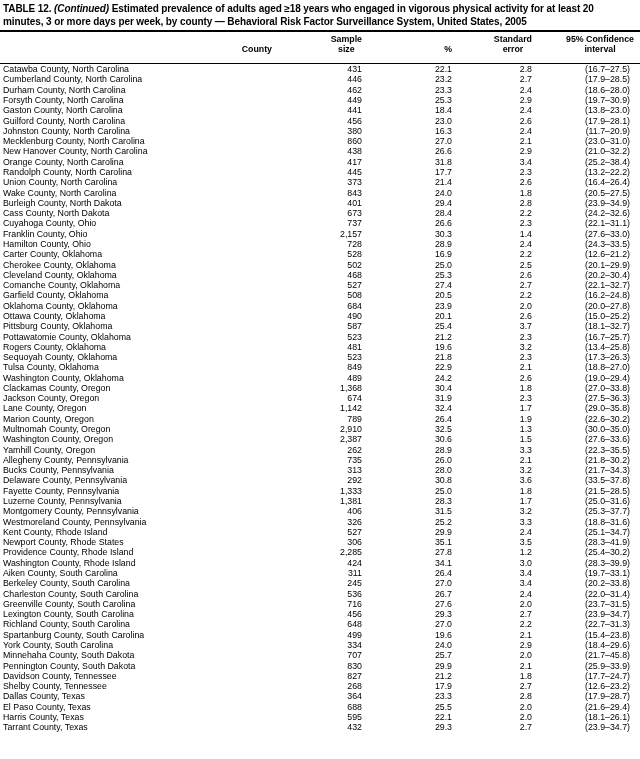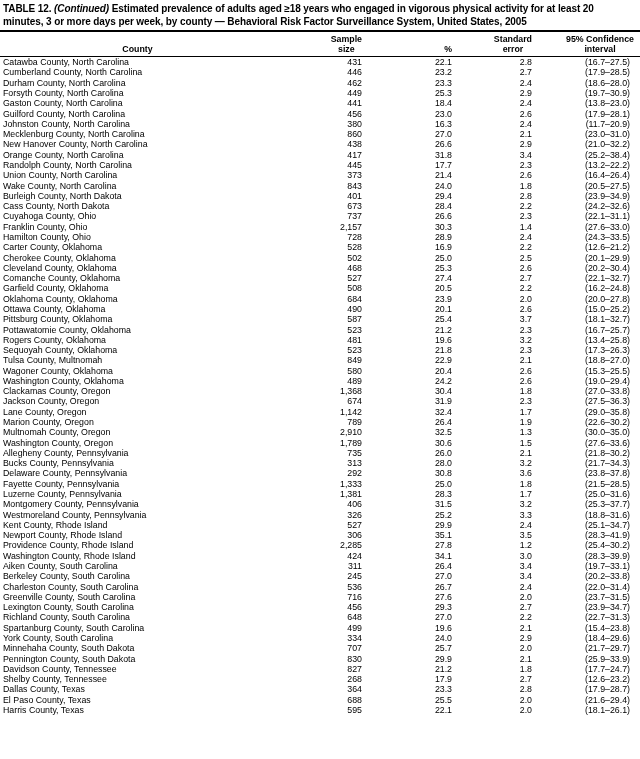--- a/index.html
+++ b/index.html
@@ -36,7 +36,7 @@
     line-height:9.6px;
     vertical-align:bottom;
     border-bottom:1px solid #000;
-    padding:3px 0 2px 0;
+    padding:3px 0 9px 0;
     white-space:nowrap;
   }
   thead th.left { text-align:center; padding-left:3px; }

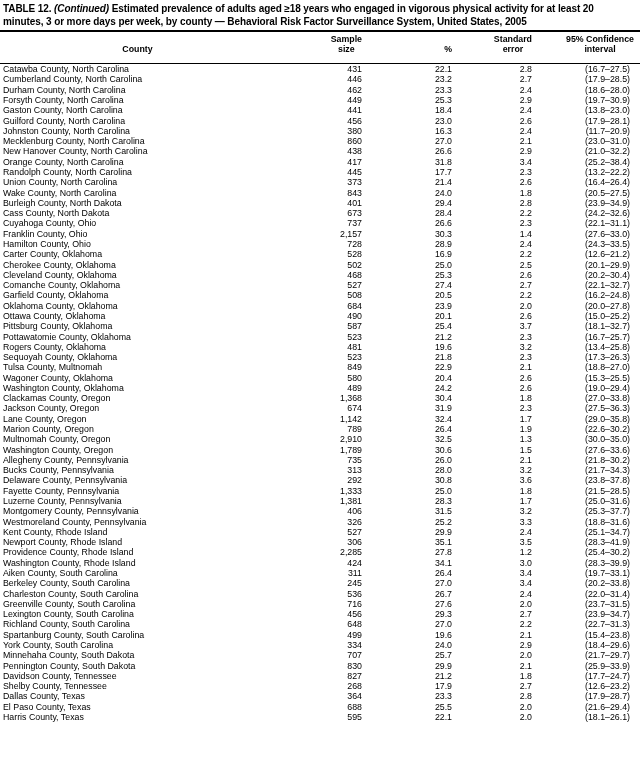--- a/index.html
+++ b/index.html
@@ -39,7 +39,7 @@
     padding:3px 0 9px 0;
     white-space:nowrap;
   }
-  thead th.left { text-align:center; padding-left:3px; }
+  thead th.left { text-align:right; padding-left:3px; }
   thead th.num  { text-align:right; }
   thead th.ci   { padding-right:6px;margin-top:12px; }
   .stack { display:inline-block; text-align:center; }

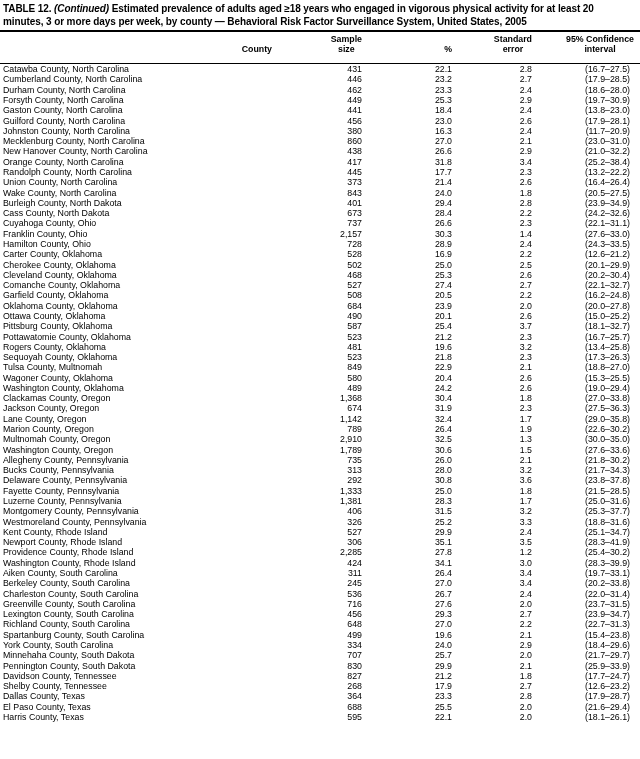--- a/index.html
+++ b/index.html
@@ -290,7 +290,7 @@
           <td class="num ci">(17.3–26.3)</td>
         </tr>
         <tr>
-          <td class="county">Tulsa County, Multnomah</td>
+          <td class="county">Tulsa County, Oklahoma</td>
           <td class="num">849</td>
           <td class="num">22.9</td>
           <td class="num">2.1</td>

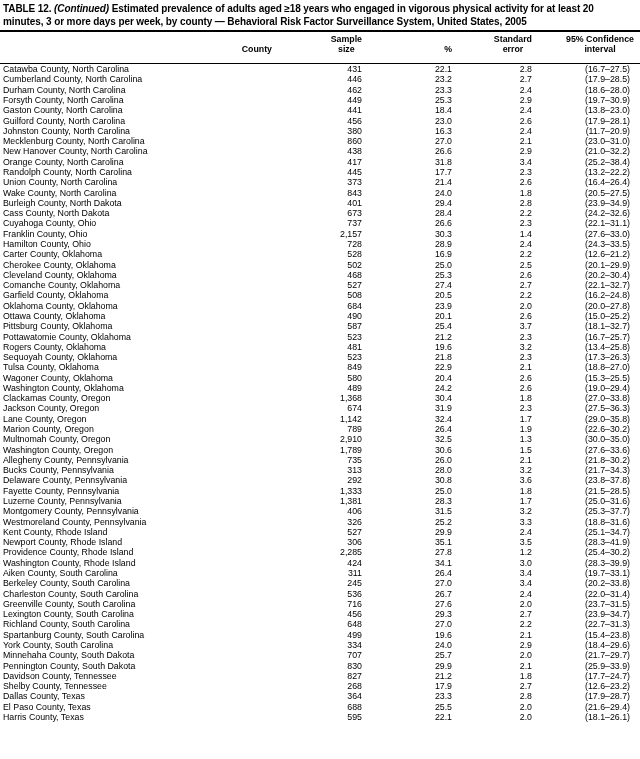--- a/index.html
+++ b/index.html
@@ -297,13 +297,6 @@
           <td class="num ci">(18.8–27.0)</td>
         </tr>
         <tr>
-          <td class="county">Wagoner County, Oklahoma</td>
-          <td class="num">580</td>
-          <td class="num">20.4</td>
-          <td class="num">2.6</td>
-          <td class="num ci">(15.3–25.5)</td>
-        </tr>
-        <tr>
           <td class="county">Washington County, Oklahoma</td>
           <td class="num">489</td>
           <td class="num">24.2</td>

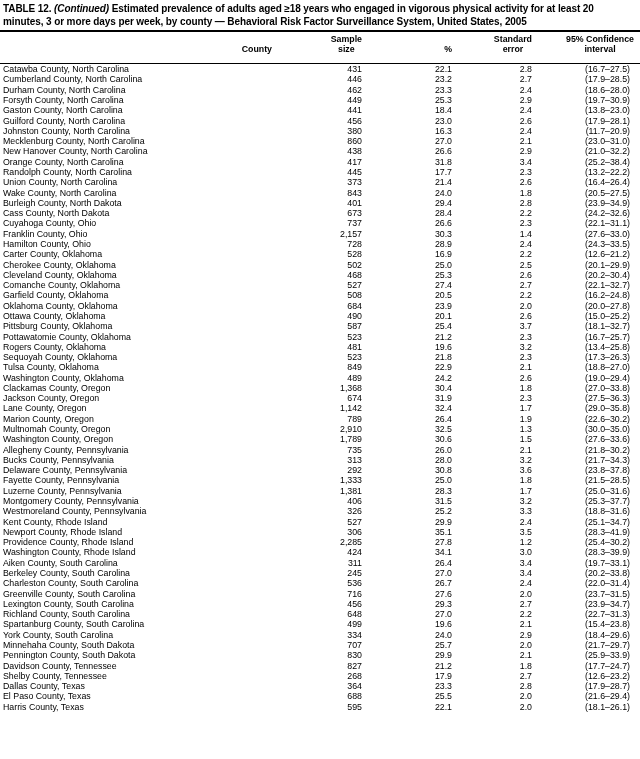--- a/index.html
+++ b/index.html
@@ -340,7 +340,7 @@
         </tr>
         <tr>
           <td class="county">Washington County, Oregon</td>
-          <td class="num">1,789</td>
+          <td class="num">2,387</td>
           <td class="num">30.6</td>
           <td class="num">1.5</td>
           <td class="num ci">(27.6–33.6)</td>

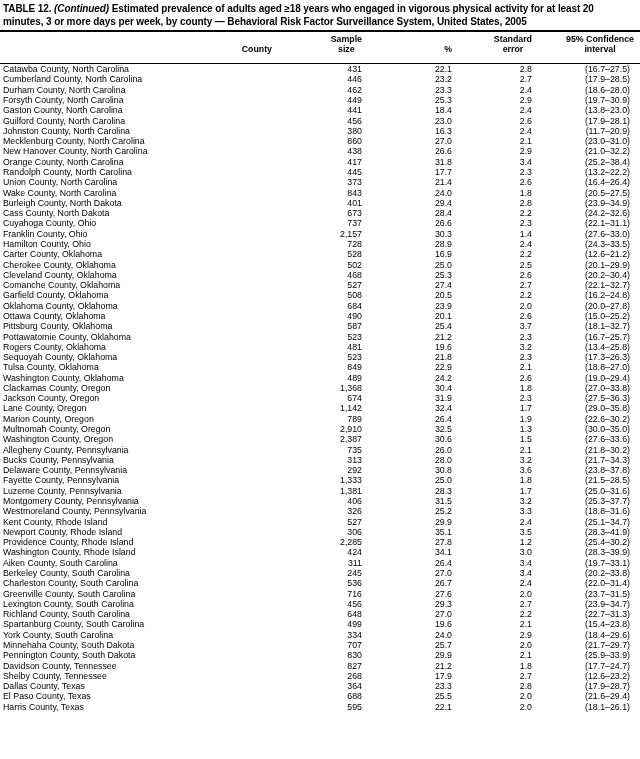--- a/index.html
+++ b/index.html
@@ -346,6 +346,13 @@
           <td class="num ci">(27.6–33.6)</td>
         </tr>
         <tr>
+          <td class="county">Yamhill County, Oregon</td>
+          <td class="num">262</td>
+          <td class="num">28.9</td>
+          <td class="num">3.3</td>
+          <td class="num ci">(22.3–35.5)</td>
+        </tr>
+        <tr>
           <td class="county">Allegheny County, Pennsylvania</td>
           <td class="num">735</td>
           <td class="num">26.0</td>

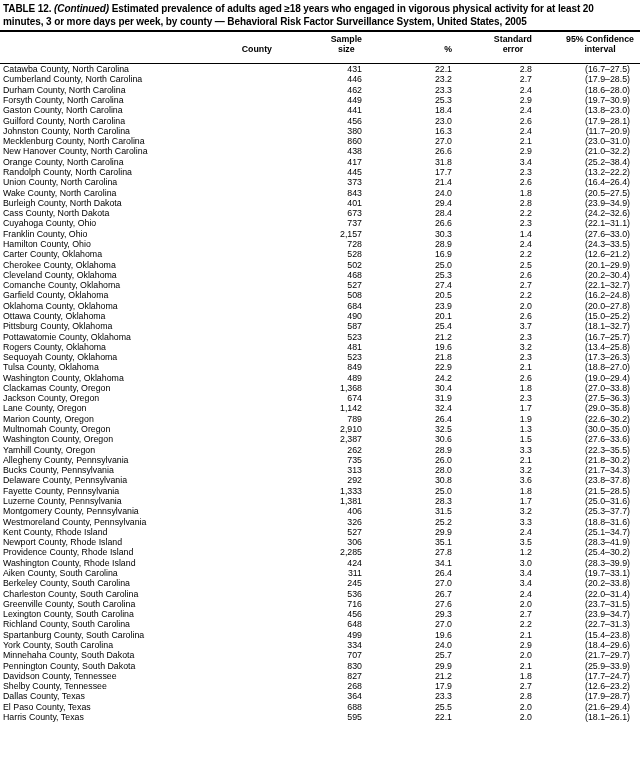--- a/index.html
+++ b/index.html
@@ -371,7 +371,7 @@
           <td class="num">292</td>
           <td class="num">30.8</td>
           <td class="num">3.6</td>
-          <td class="num ci">(23.8–37.8)</td>
+          <td class="num ci">(33.5–37.8)</td>
         </tr>
         <tr>
           <td class="county">Fayette County, Pennsylvania</td>

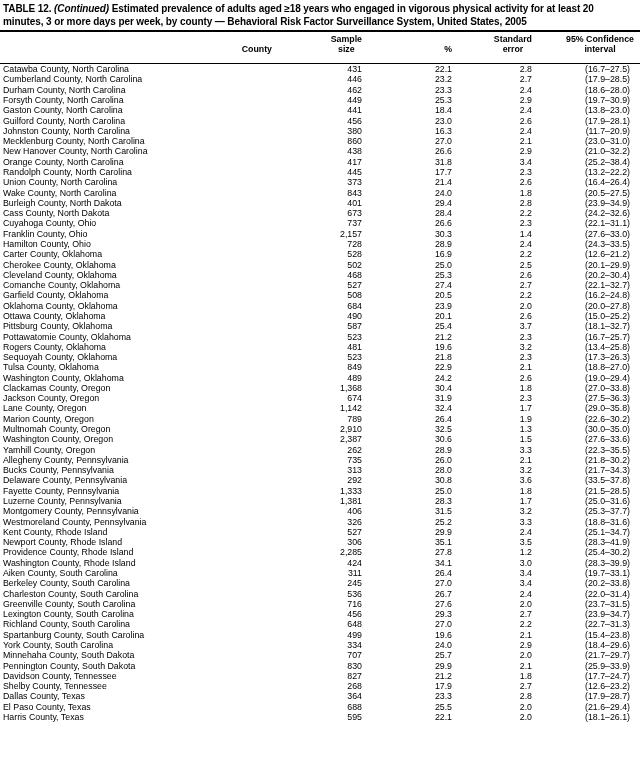--- a/index.html
+++ b/index.html
@@ -409,7 +409,7 @@
           <td class="num ci">(25.1–34.7)</td>
         </tr>
         <tr>
-          <td class="county">Newport County, Rhode Island</td>
+          <td class="county">Newport County, Rhode States</td>
           <td class="num">306</td>
           <td class="num">35.1</td>
           <td class="num">3.5</td>

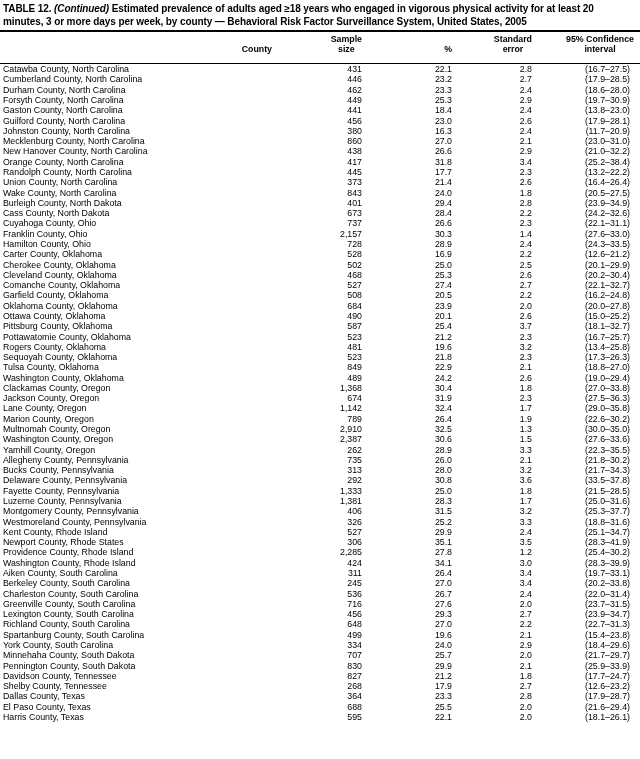--- a/index.html
+++ b/index.html
@@ -490,7 +490,7 @@
           <td class="num">707</td>
           <td class="num">25.7</td>
           <td class="num">2.0</td>
-          <td class="num ci">(21.7–29.7)</td>
+          <td class="num ci">(21.7–45.8)</td>
         </tr>
         <tr>
           <td class="county">Pennington County, South Dakota</td>

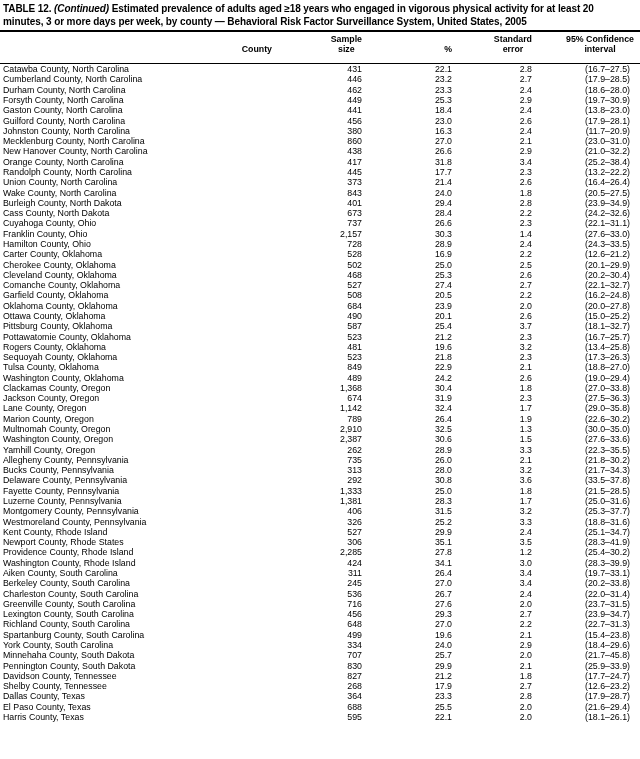--- a/index.html
+++ b/index.html
@@ -534,6 +534,13 @@
           <td class="num">2.0</td>
           <td class="num ci">(18.1–26.1)</td>
         </tr>
+        <tr>
+          <td class="county">Tarrant County, Texas</td>
+          <td class="num">432</td>
+          <td class="num">29.3</td>
+          <td class="num">2.7</td>
+          <td class="num ci">(23.9–34.7)</td>
+        </tr>
       </tbody>
   </table>
 </div>

